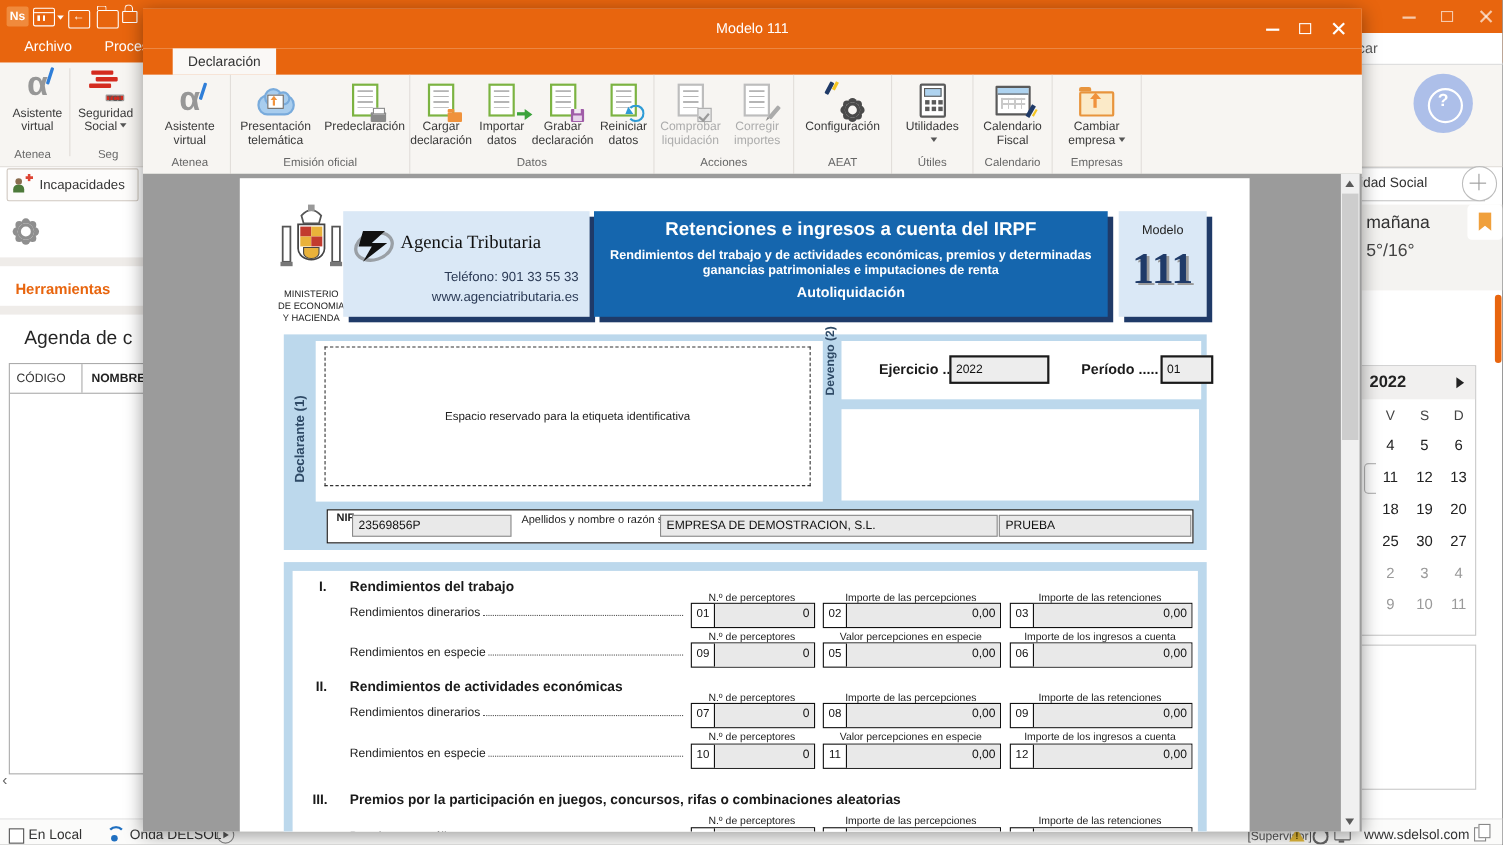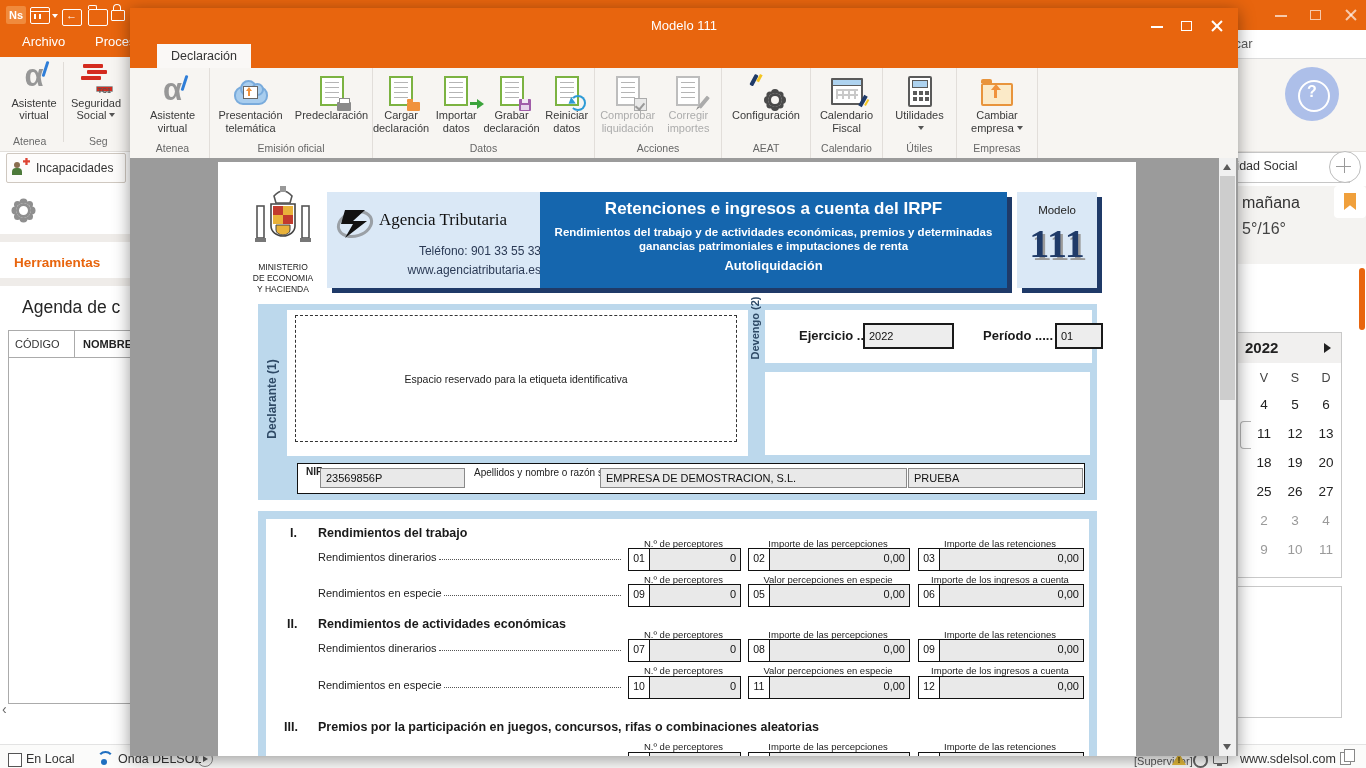--- a/index.html
+++ b/index.html
@@ -466,6 +466,18 @@
         <div class="rgname">AEAT</div>
       </div>
 
+      <div class="rgroup" style="width:73px;">
+        <div class="rbtns">
+          <div class="rbtn">
+            <span class="ric">
+                <span class="calc-ic"></span>
+              </span>
+            <span class="rlab caret-after">Utilidades</span>
+          </div>
+        </div>
+        <div class="rgname">Útiles</div>
+      </div>
+
       <div class="rgroup" style="width:71px;">
         <div class="rbtns">
           <div class="rbtn">
@@ -478,18 +490,6 @@
           </div>
         </div>
         <div class="rgname">Calendario</div>
-      </div>
-
-      <div class="rgroup" style="width:73px;">
-        <div class="rbtns">
-          <div class="rbtn">
-            <span class="ric">
-                <span class="calc-ic"></span>
-              </span>
-            <span class="rlab caret-after">Utilidades</span>
-          </div>
-        </div>
-        <div class="rgname">Útiles</div>
       </div>
 
       <div class="rgroup" style="width:80px;border-right:1px solid #E2DEDA;">

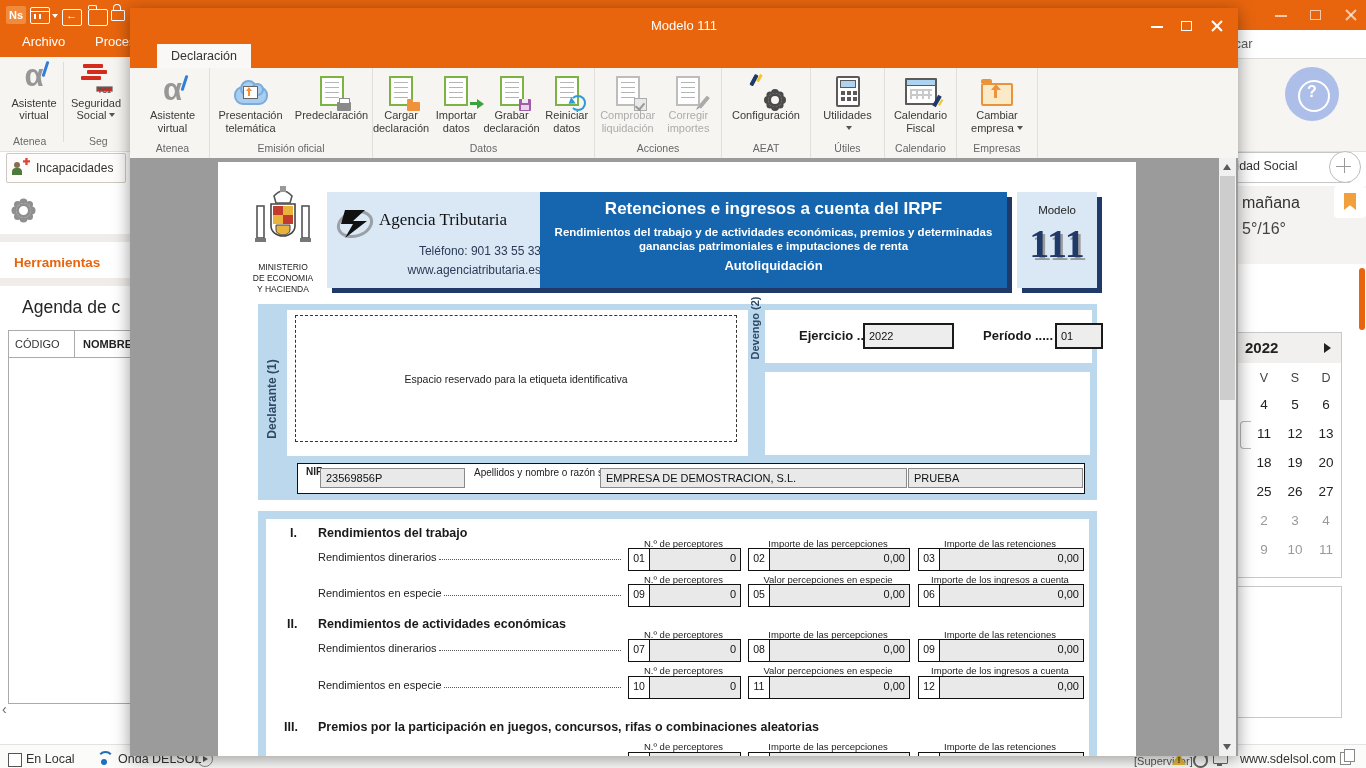--- a/index.html
+++ b/index.html
@@ -193,7 +193,7 @@
 
   .crest-txt{position:absolute;left:10px;top:100px;width:110px;text-align:center;font-size:8.5px;line-height:11px;color:#222;}
   .hbox{position:absolute;box-shadow:5px 5px 0 #1F3A68;}
-  .agencia{left:109px;top:30px;width:224px;height:96px;background:#DAE8F6;}
+  .agencia{left:94px;top:30px;width:224px;height:96px;background:#DAE8F6;}
   .ag-name{position:absolute;left:52px;top:18px;font-family:"Liberation Serif",serif;font-size:17px;color:#111;}
   .ag-ph{position:absolute;right:10px;top:52px;font-size:12px;color:#2B3A55;text-align:right;}
   .ag-web{position:absolute;right:10px;top:71px;font-size:12px;color:#2B3A55;}

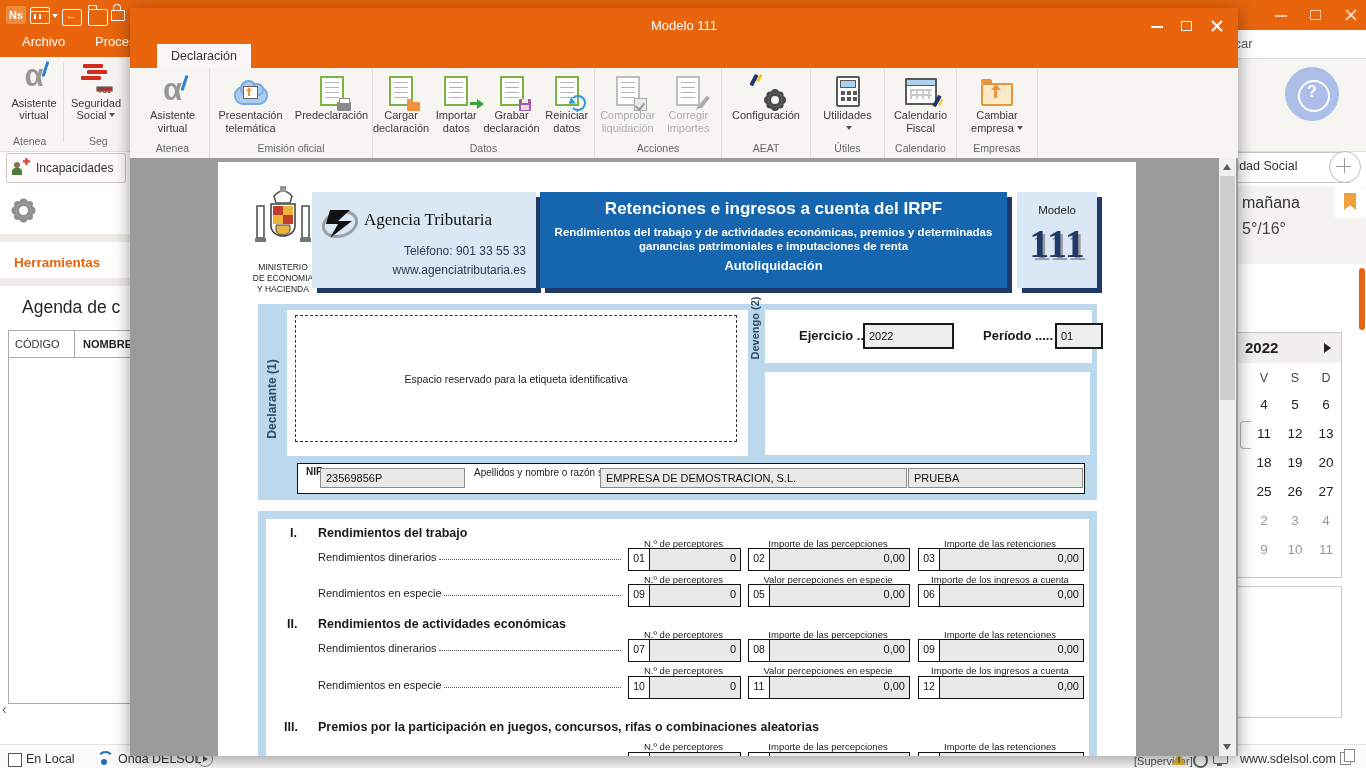--- a/index.html
+++ b/index.html
@@ -327,7 +327,7 @@
     <span class="calc" style="left:139px;top:122px;">19</span>
     <span class="calc" style="left:170px;top:122px;">20</span>
     <span class="calc" style="left:108px;top:151px;">25</span>
-    <span class="calc" style="left:139px;top:151px;">26</span>
+    <span class="calc" style="left:139px;top:151px;">30</span>
     <span class="calc" style="left:170px;top:151px;text-align:center;">27</span>
     <span class="calc gray" style="left:108px;top:180px;">2</span>
     <span class="calc gray" style="left:139px;top:180px;">3</span>

